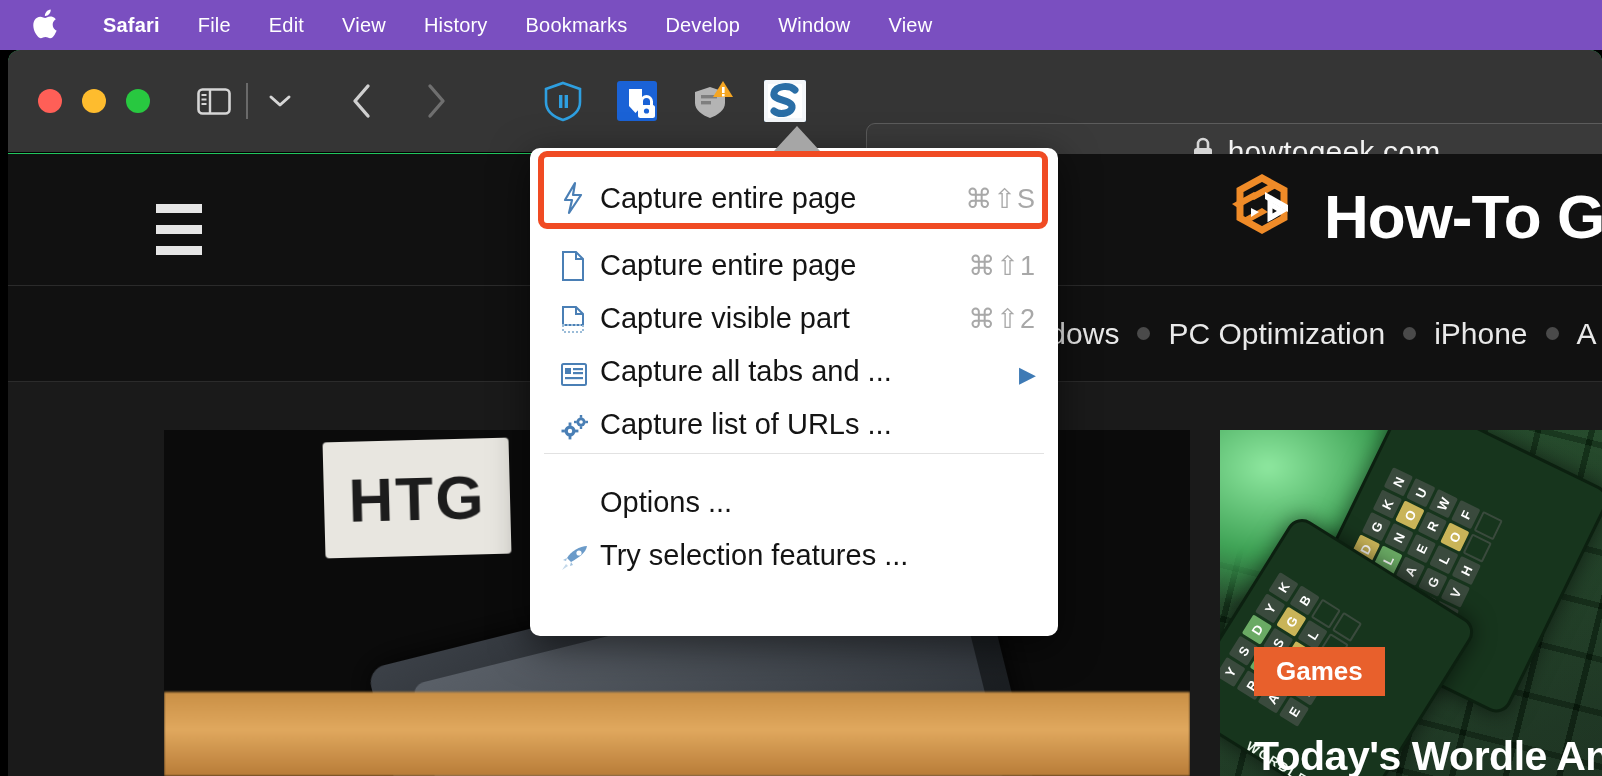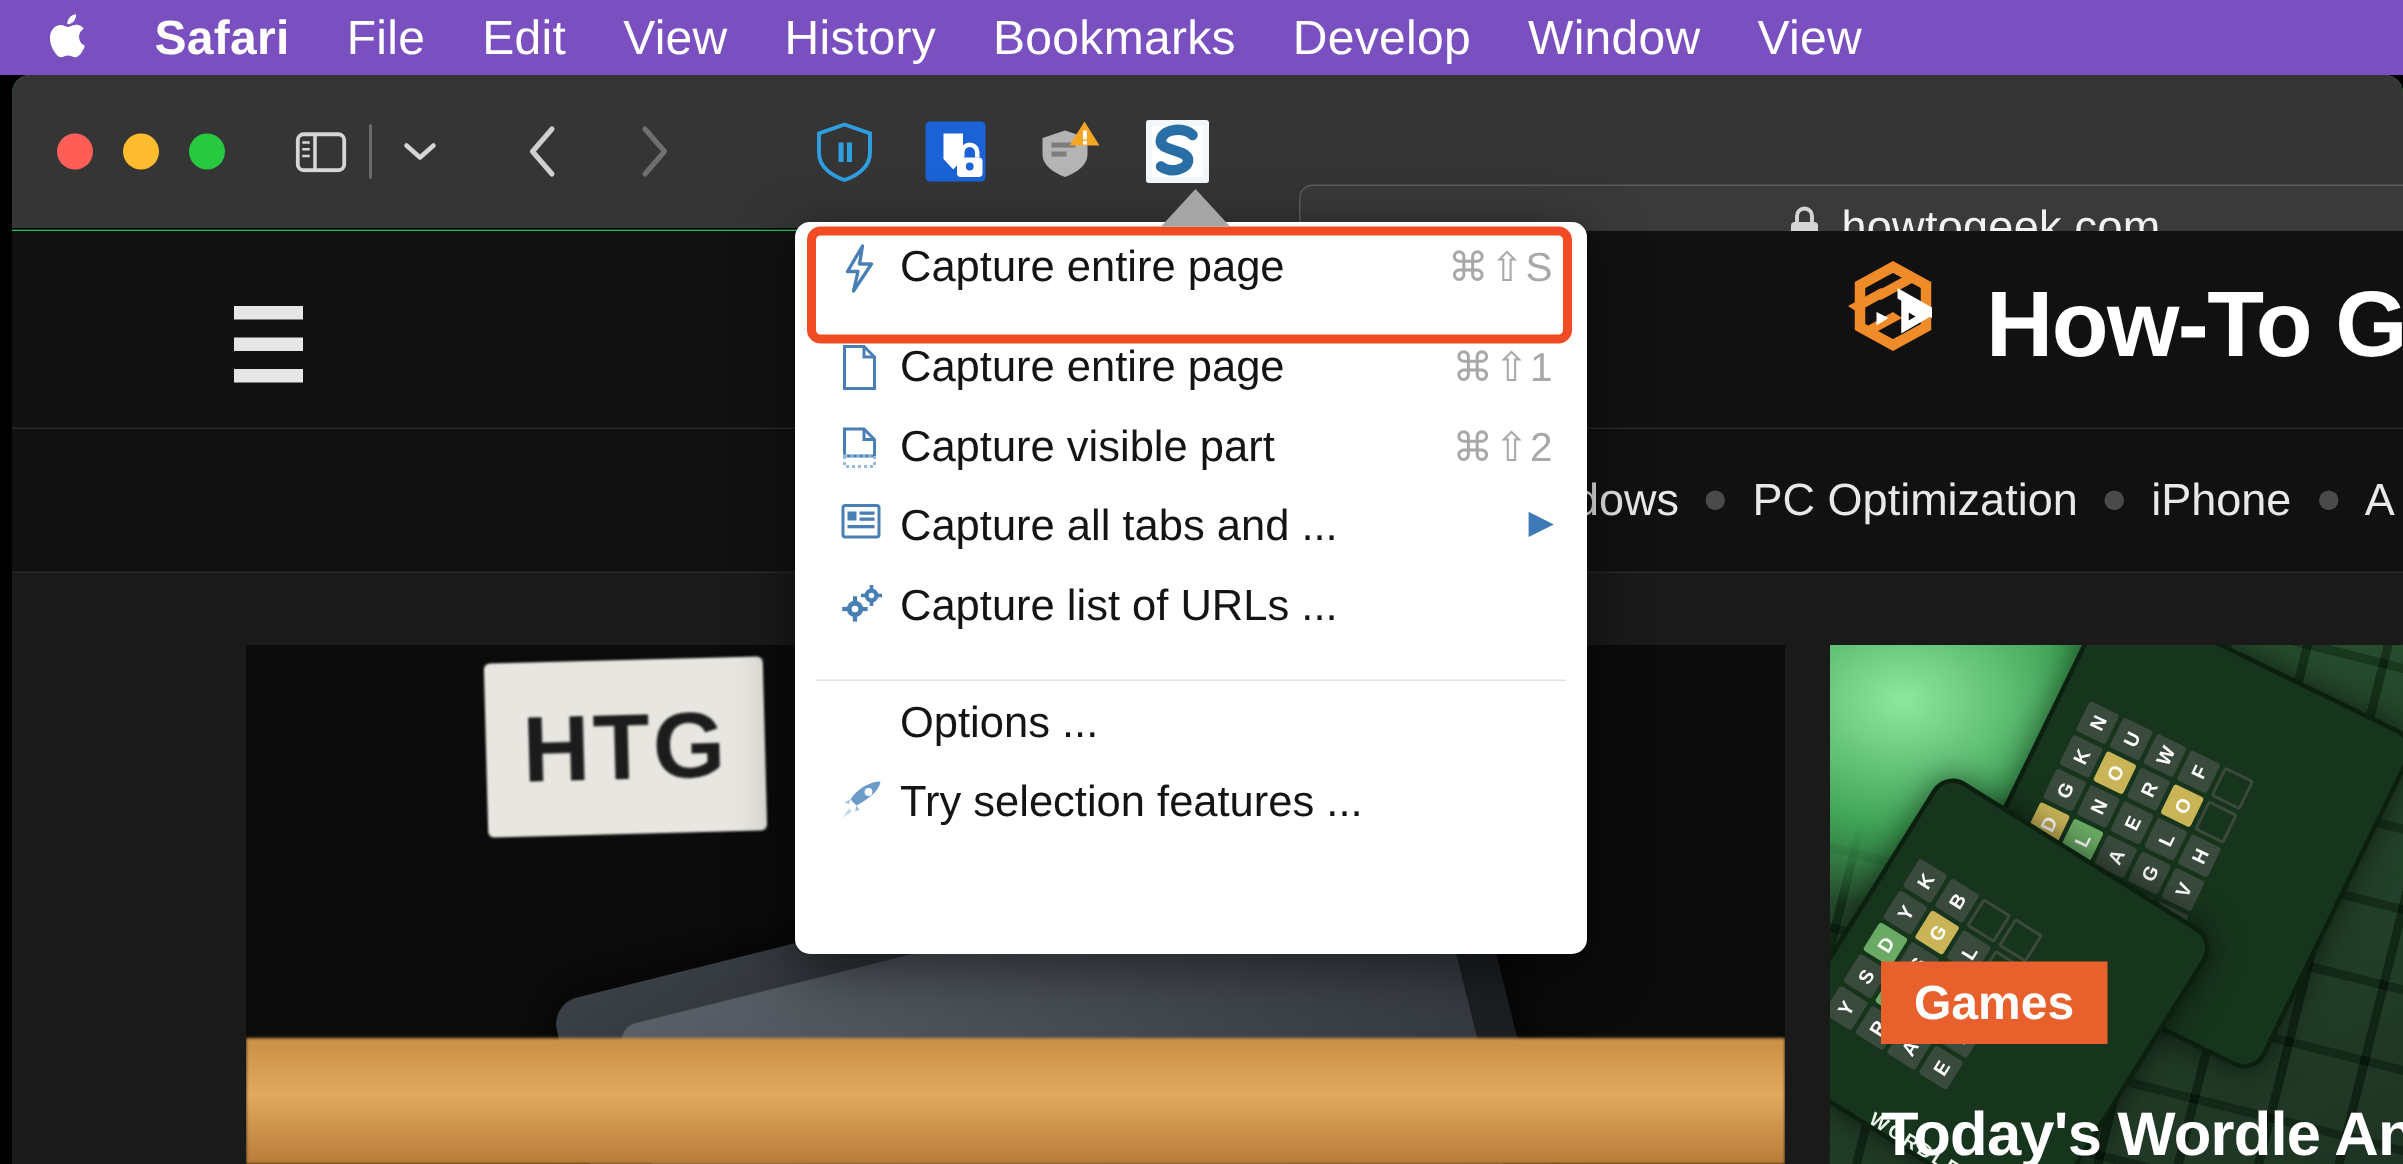--- a/index.html
+++ b/index.html
@@ -28,7 +28,7 @@
   .apple-logo svg { display: block; }
   .menubar-item {
     color: #ffffff;
-    font-size: 32px;
+    font-size: 20px;
     padding: 0 19px;
     white-space: nowrap;
     letter-spacing: 0.2px;

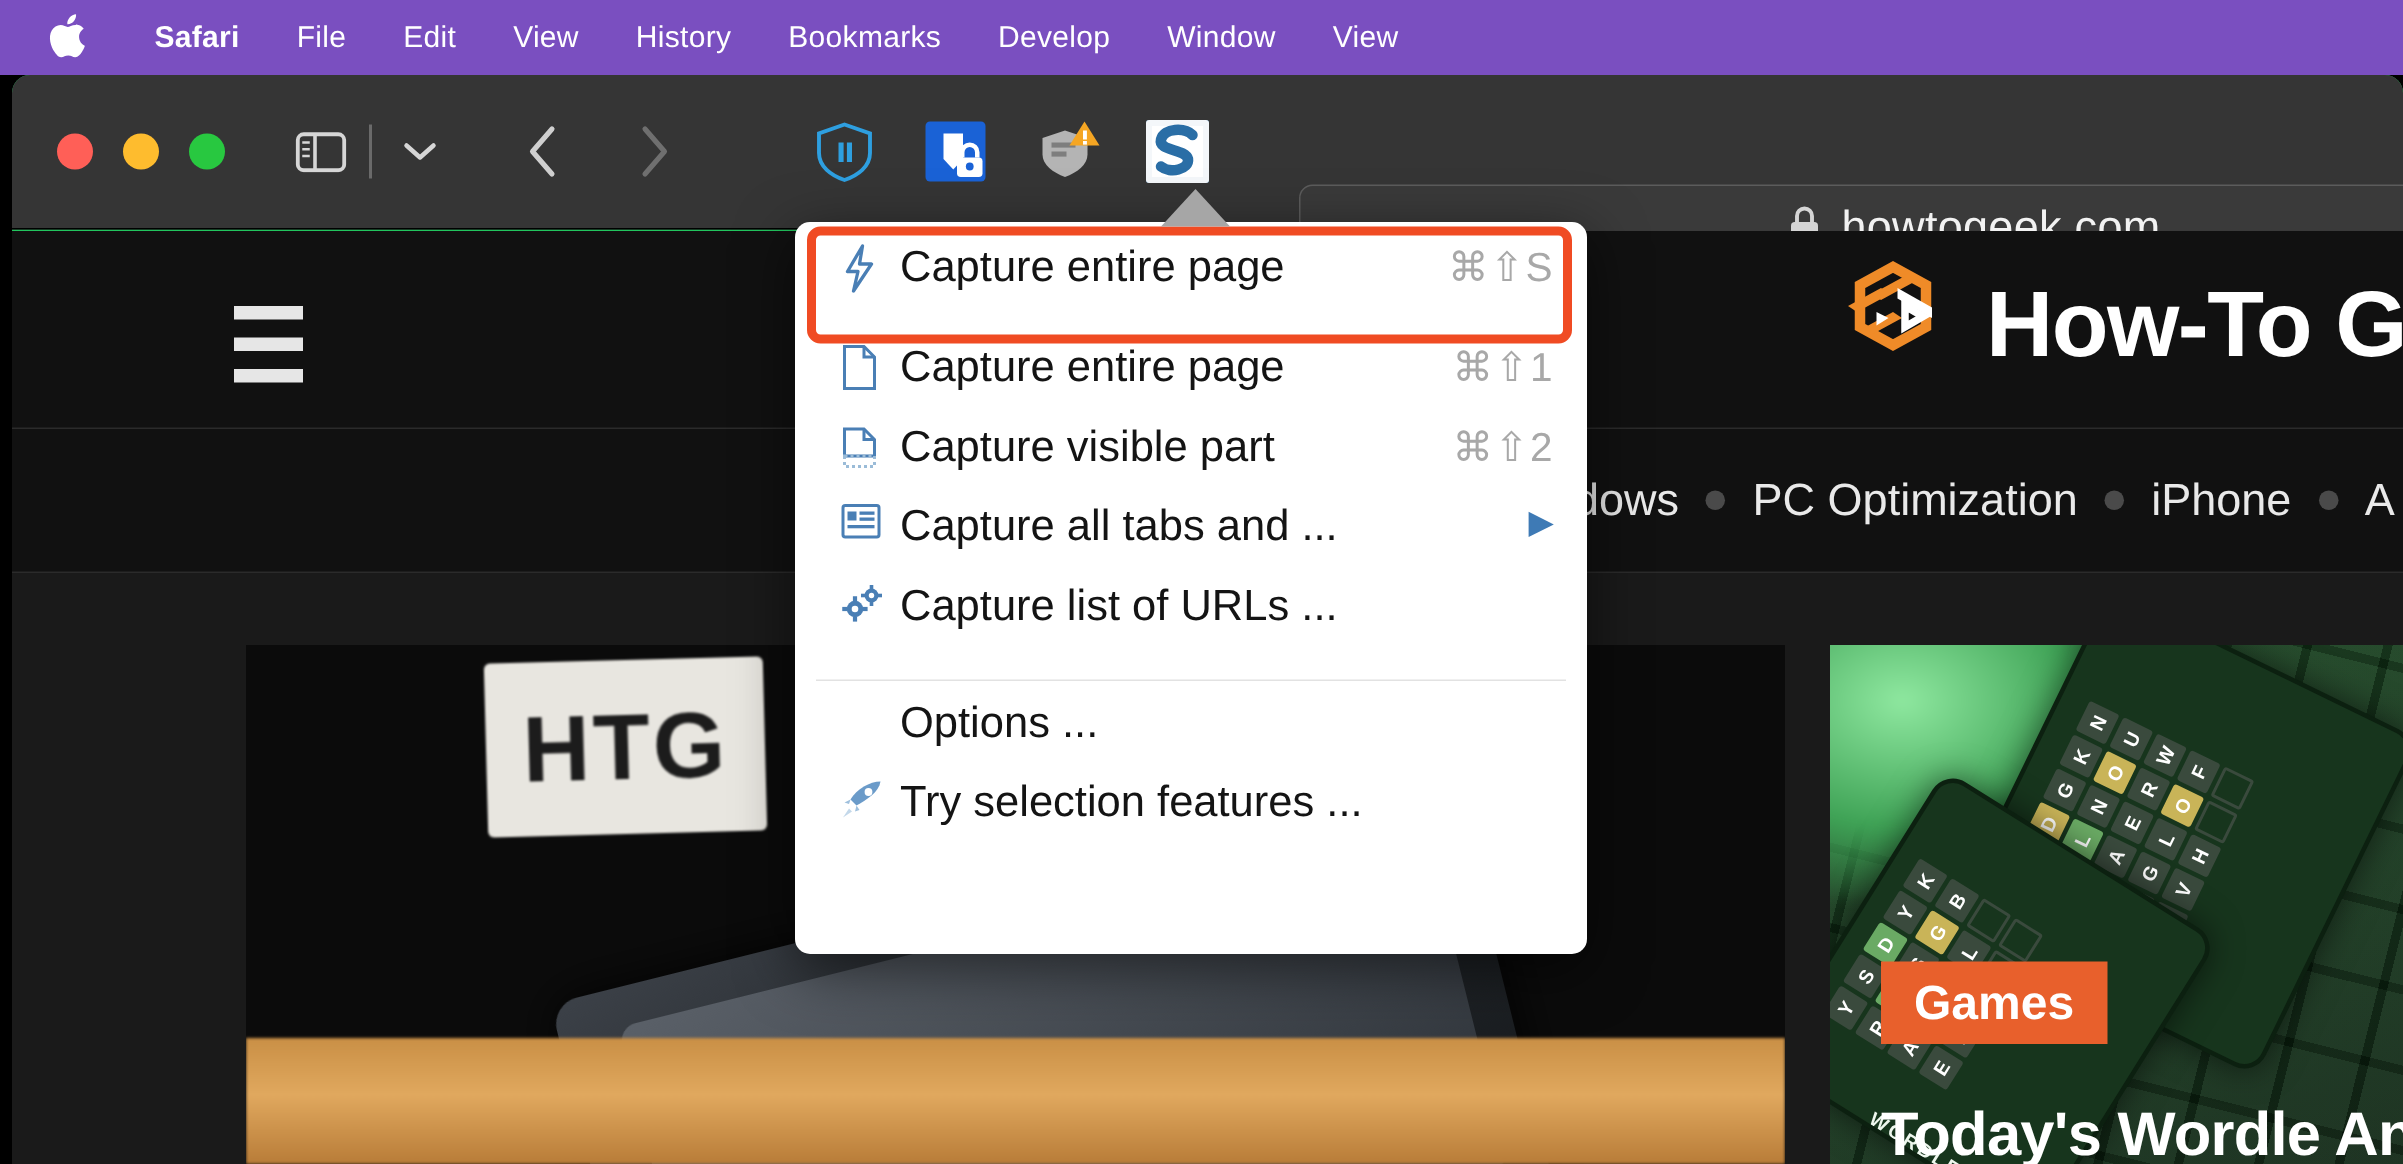--- a/index.html
+++ b/index.html
@@ -245,7 +245,7 @@
   .mi {
     position: relative;
     height: 53px;
-    display: flex; align-items: flex-start;
+    display: flex; align-items: flex-end;
     padding: 0 22px 0 30px;
   }
   .mi-icon { width: 40px; flex: none; display: flex; align-items: center; }

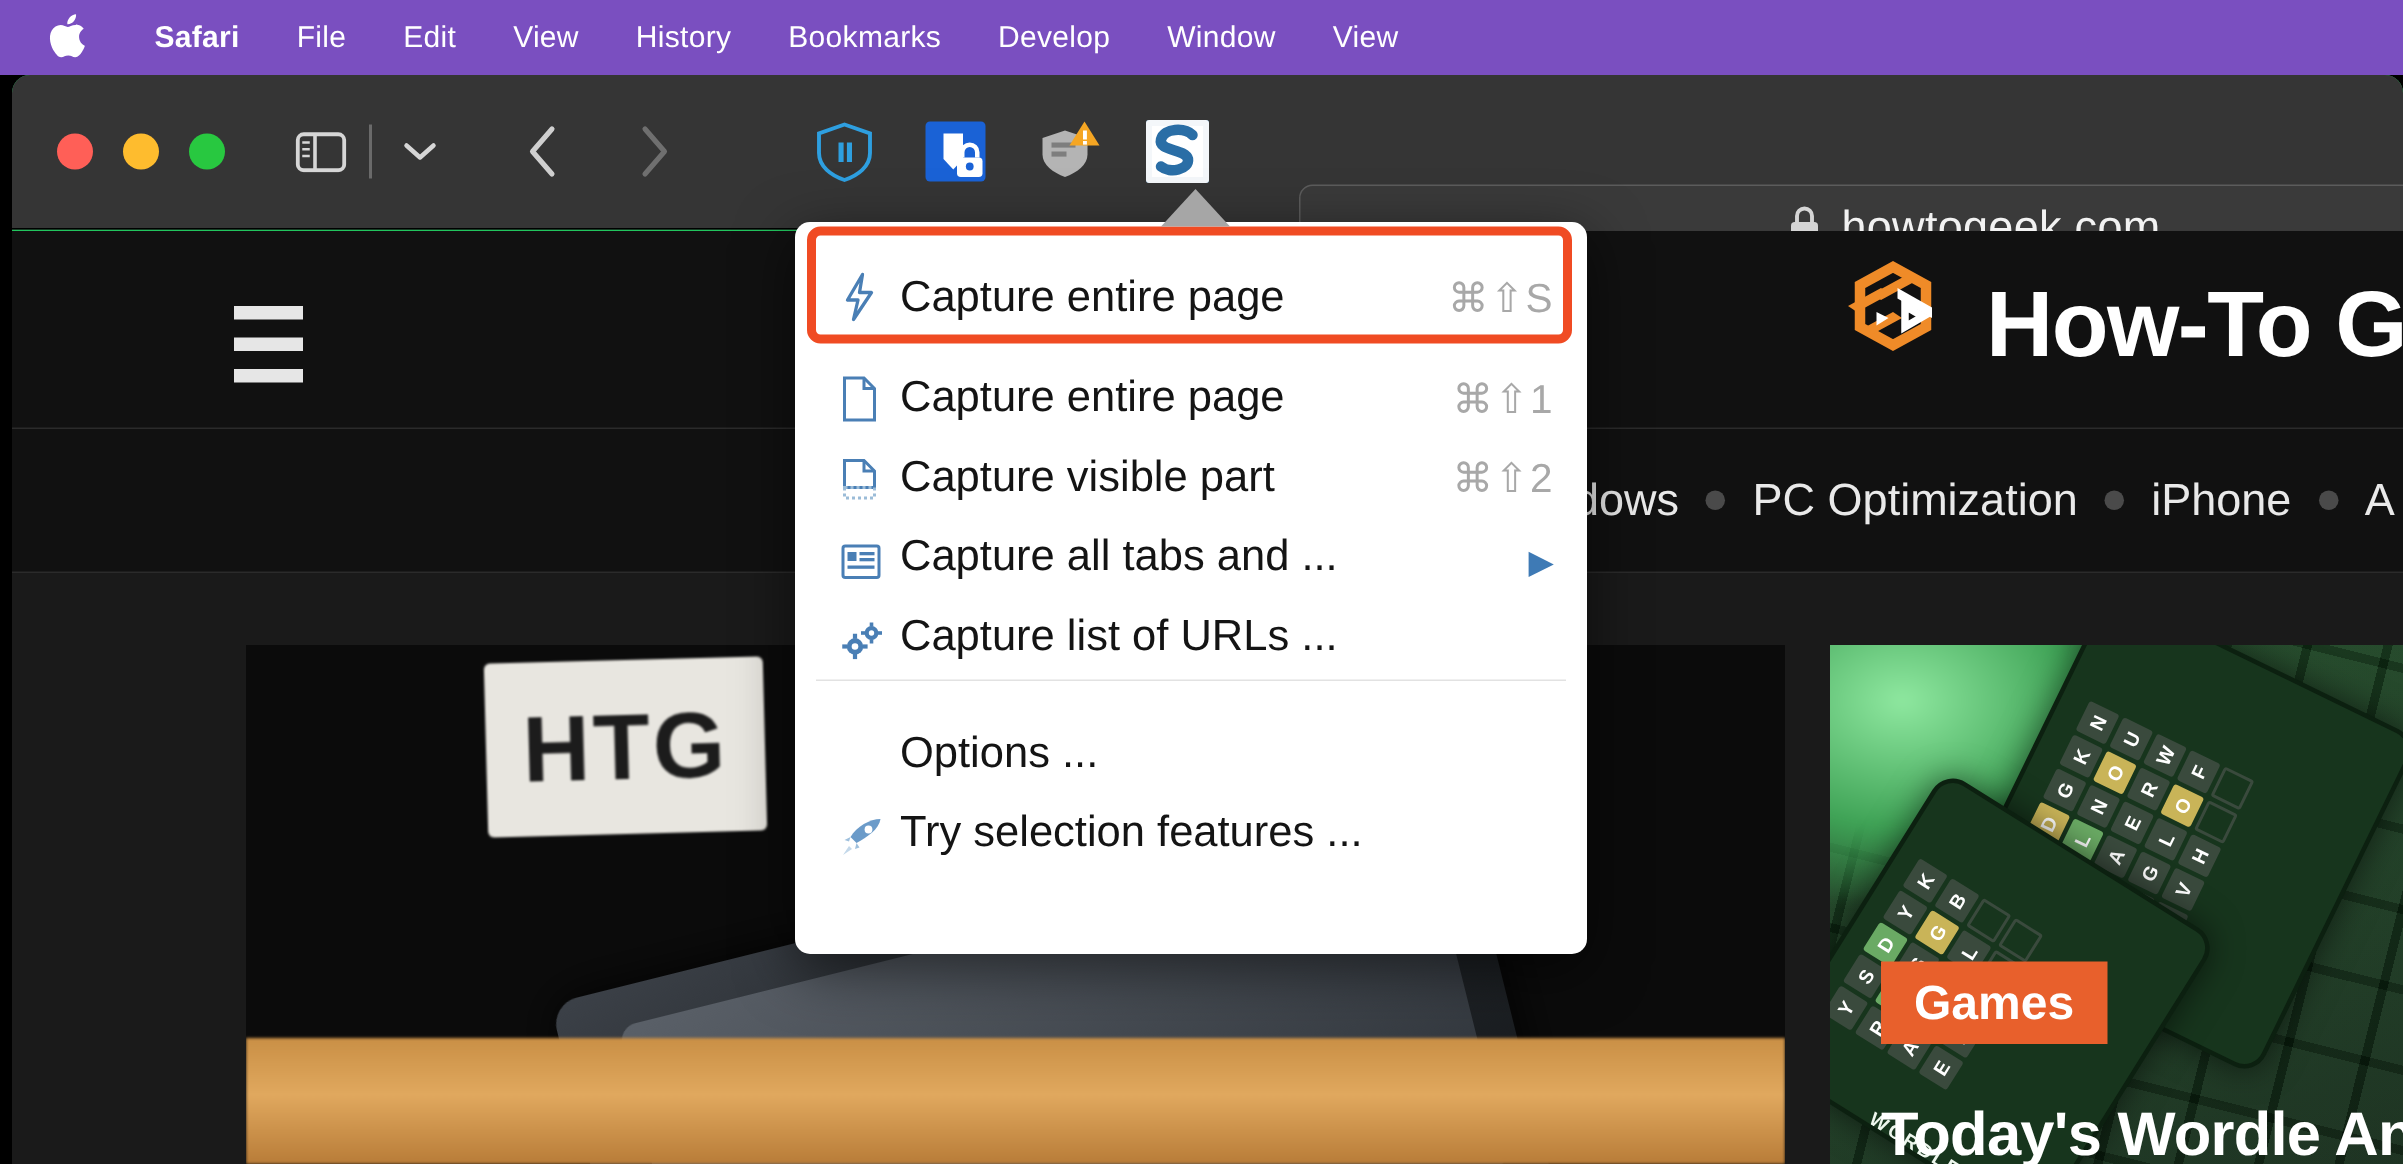--- a/index.html
+++ b/index.html
@@ -206,7 +206,7 @@
   .badge {
     position: absolute; left: 34px; bottom: 80px;
     background: #e8602c; color: #ffffff;
-    font-size: 32px; font-weight: bold;
+    font-size: 26px; font-weight: bold;
     padding: 9px 22px;
     z-index: 4;
   }

